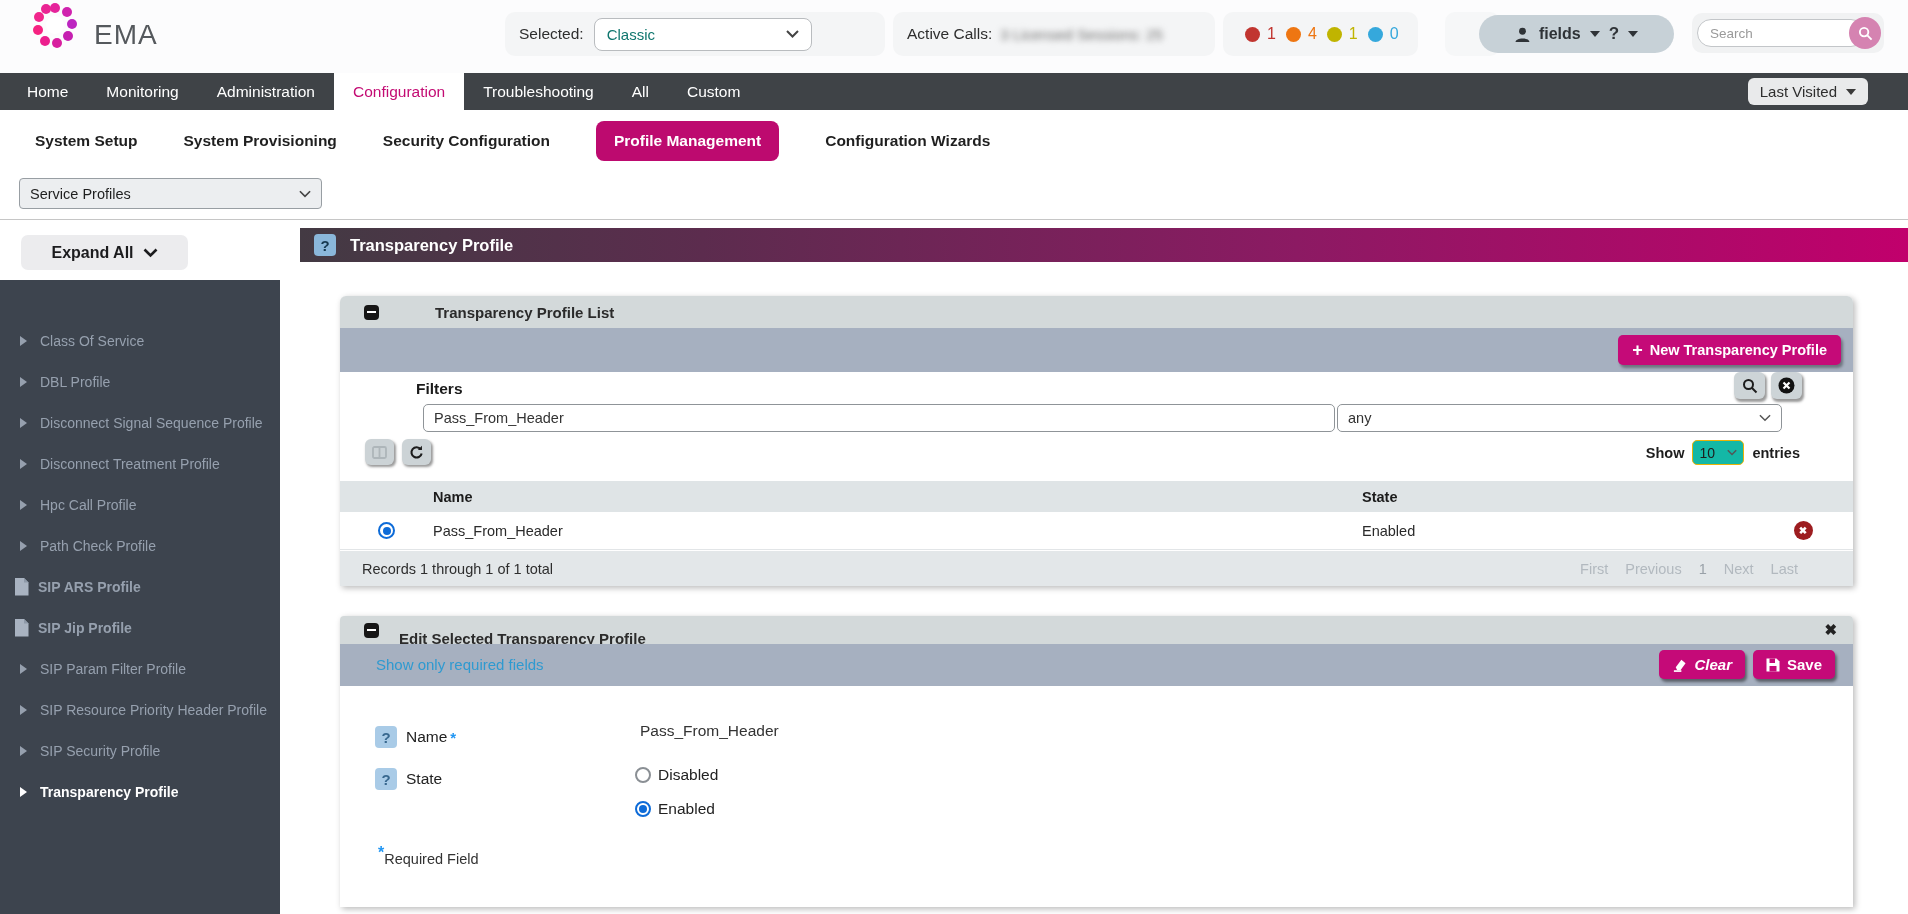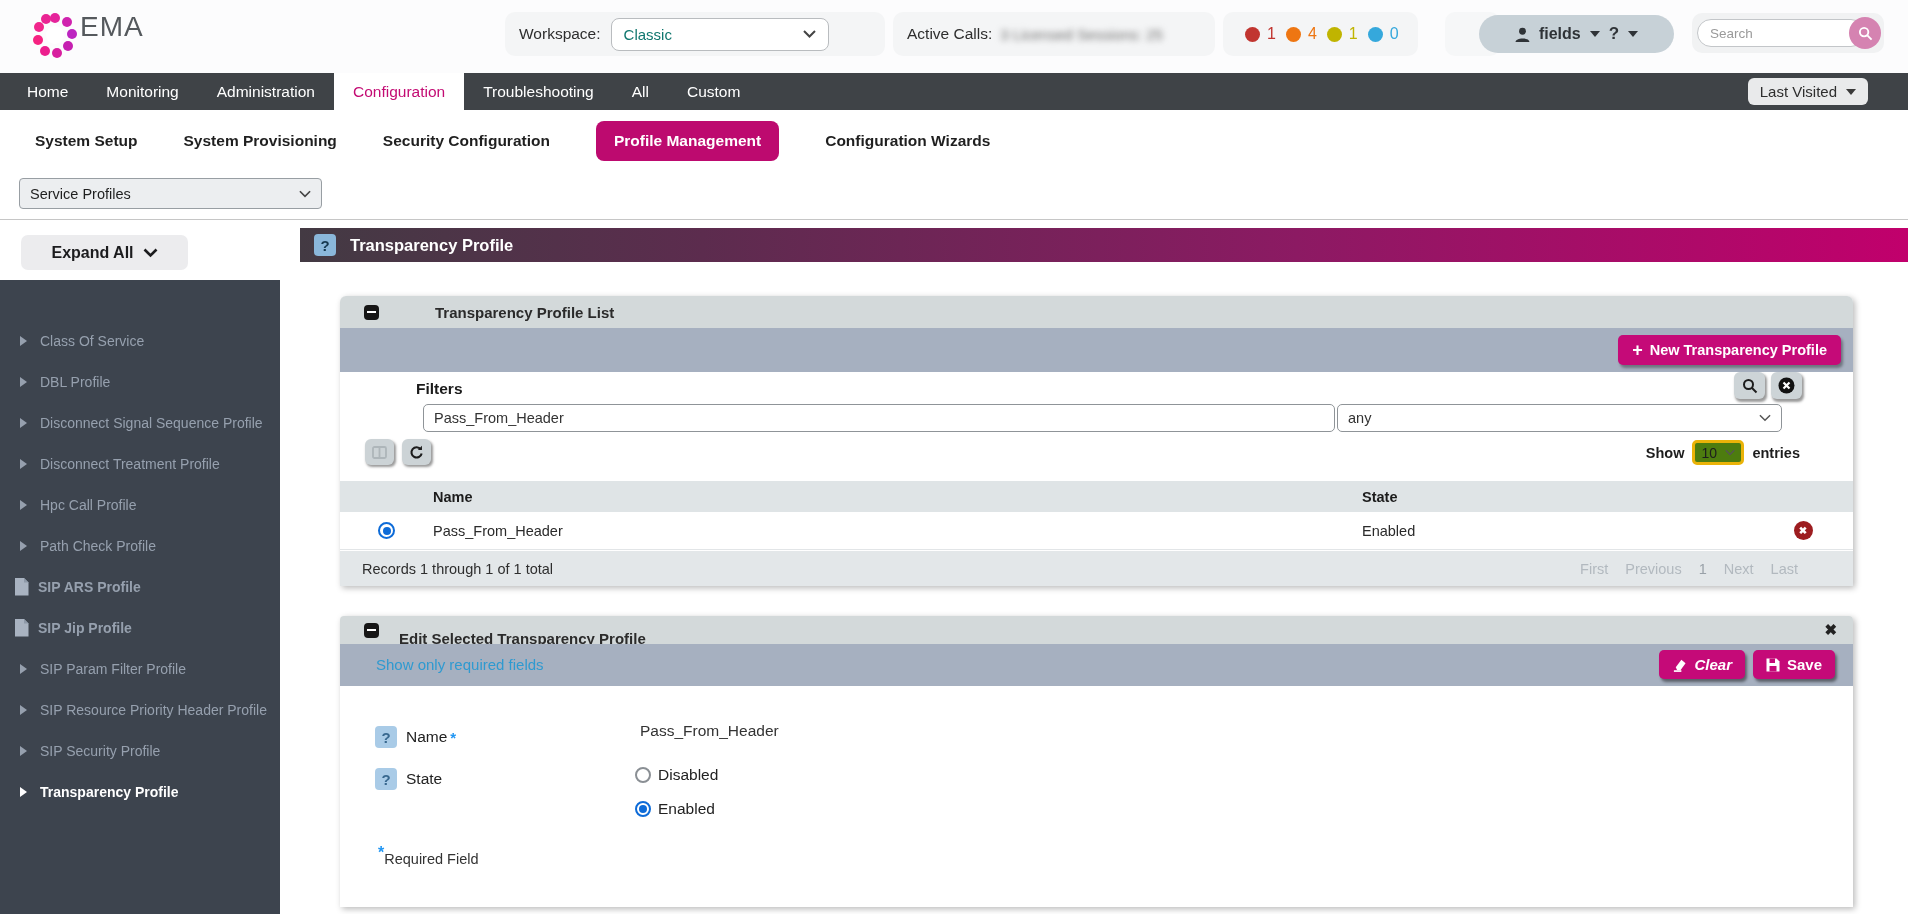--- a/index.html
+++ b/index.html
@@ -8,7 +8,7 @@
 
   
   .top-header { position:absolute; left:0; top:0; width:1908px; height:73px; background:#fcfcfd; }
-  .logo-wrap { position:absolute; left:30px; top:11px; display:flex; align-items:flex-start; }
+  .logo-wrap { position:absolute; left:30px; top:1px; display:flex; align-items:flex-end; gap:14px; }
   .ema-text { font-size:28px; color:#55595d; letter-spacing:1px; }
   .pill { position:absolute; top:12px; height:44px; background:#f4f5f6; border-radius:10px; display:flex; align-items:center; }
   .ws-group { left:505px; width:380px; padding:0 14px; gap:10px; }

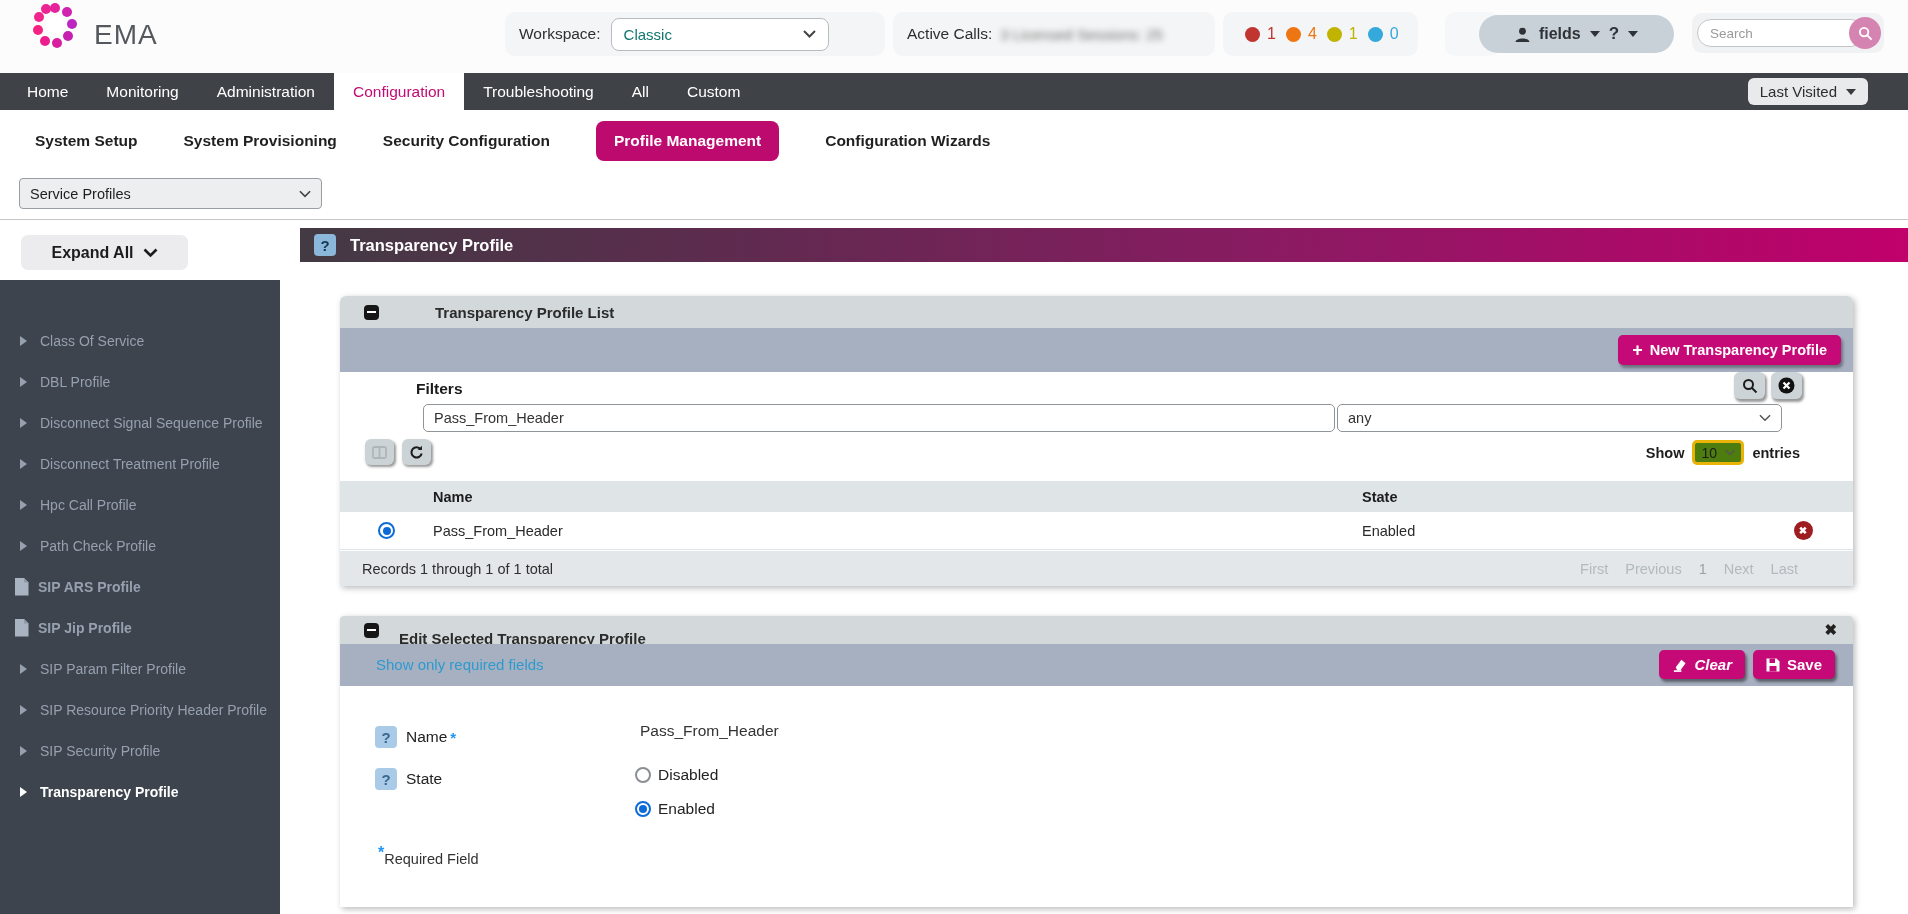--- a/index.html
+++ b/index.html
@@ -177,7 +177,7 @@
   </div>
 
   <div class="pill ws-group">
-    <span class="ws-label">Workspace:</span>
+    <span class="ws-label">Selected:</span>
     <div class="selectbox ws-select">
       <span>Classic</span>
       <svg width="13" height="8" viewBox="0 0 13 8">

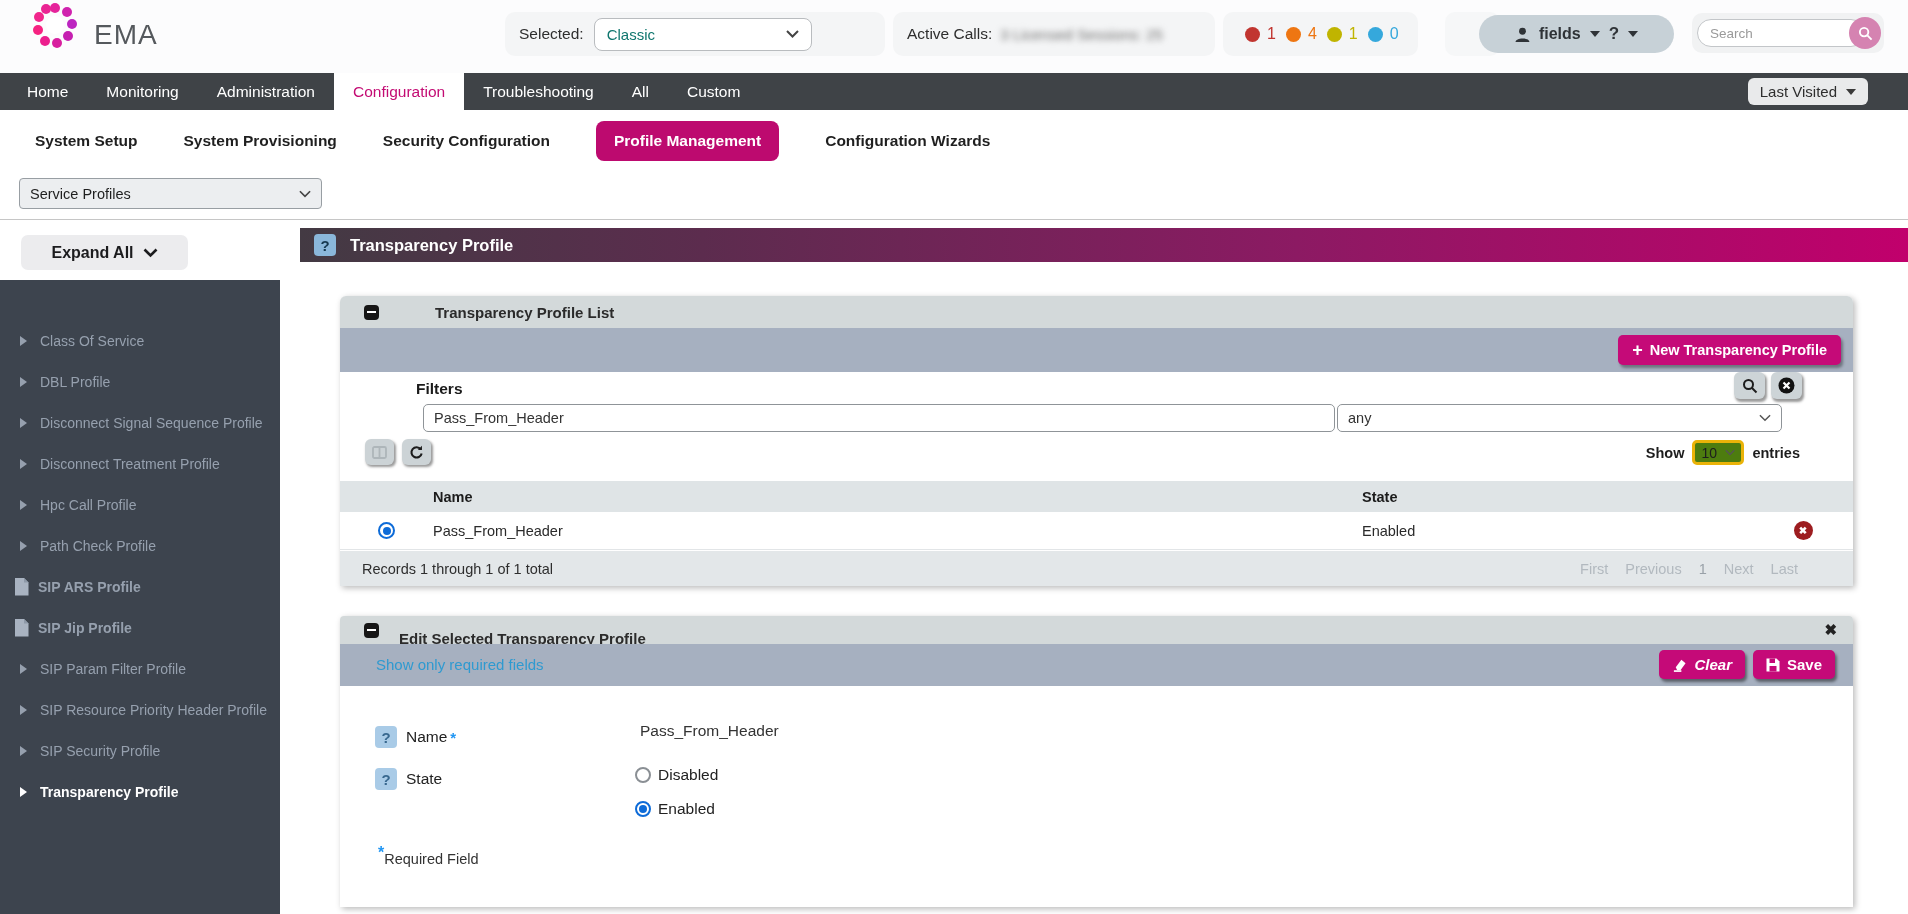--- a/index.html
+++ b/index.html
@@ -110,7 +110,7 @@
   .cols-btn { left:25px; } .refresh-btn { left:62px; }
   .show-group { position:absolute; right:53px; top:144px; display:flex; align-items:center; gap:8px;
     font-weight:bold; font-size:14.5px; color:#1d1d1d; }
-  .show-select { width:52px; height:25px; background:#4d7c0f; border:3px solid #eab308; border-radius:5px;
+  .show-select { width:52px; height:25px; background:#14b8a6; border:1px solid #eab308; border-radius:5px;
     display:flex; align-items:center; justify-content:space-between; padding:0 6px; font-weight:normal; font-size:14px; }
   .tbl-header { position:absolute; left:0; top:185px; width:1513px; height:31px; background:#dfe4e6;
     display:flex; align-items:center; font-weight:bold; font-size:14.5px; color:#1c1c1c; }

